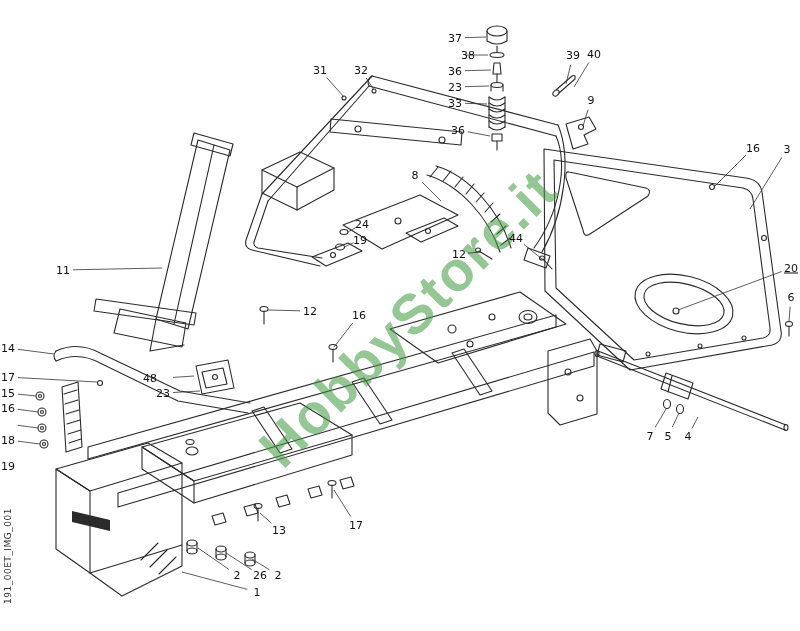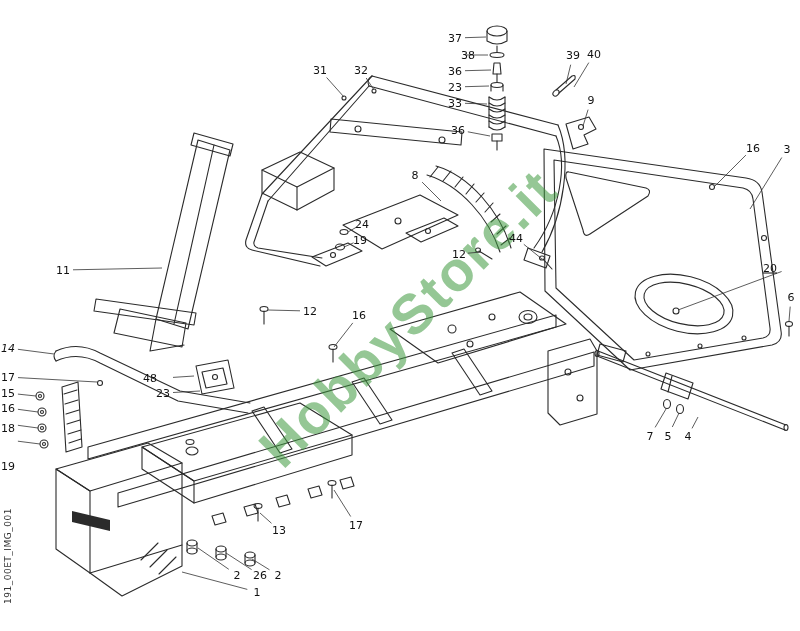--- a/index.html
+++ b/index.html
@@ -281,7 +281,7 @@
       <span class="callout" style="left: 360px; top: 240px;">19</span>
       <span class="callout" style="left: 459px; top: 254px;">12</span>
       <span class="callout" style="left: 516px; top: 238px;">44</span>
-      <span class="callout" style="left: 770px; top: 268px; text-decoration: underline;">20</span>
+      <span class="callout" style="left: 791px; top: 268px; text-decoration: underline;">20</span>
       <span class="callout" style="left: 791px; top: 297px;">6</span>
       <span class="callout" style="left: 63px; top: 270px;">11</span>
       <span class="callout" style="left: 310px; top: 311px;">12</span>

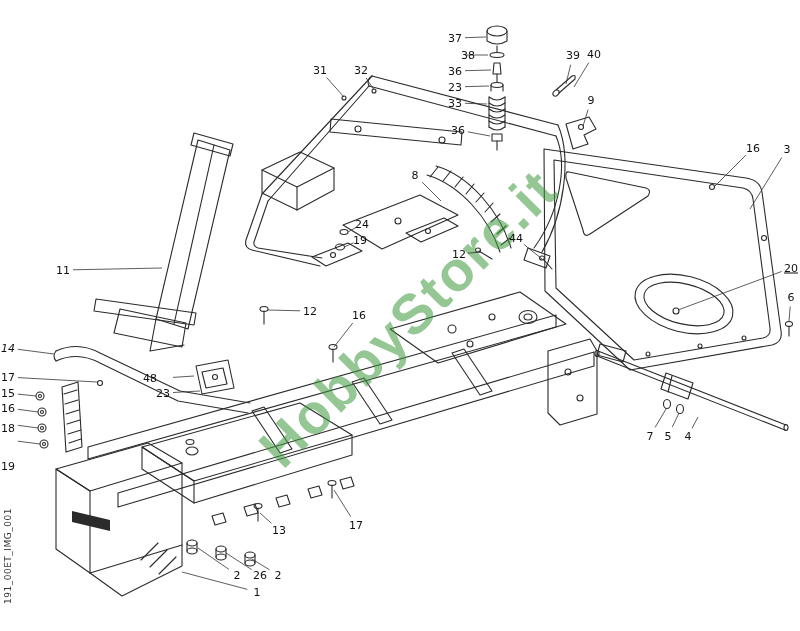--- a/index.html
+++ b/index.html
@@ -286,7 +286,7 @@
       <span class="callout" style="left: 63px; top: 270px;">11</span>
       <span class="callout" style="left: 310px; top: 311px;">12</span>
       <span class="callout" style="left: 359px; top: 315px;">16</span>
-      <span class="callout" style="left: 8px; top: 348px; font-style: italic;">14</span>
+      <span class="callout" style="left: 8px; top: 348px;">14</span>
       <span class="callout" style="left: 8px; top: 377px;">17</span>
       <span class="callout" style="left: 8px; top: 393px;">15</span>
       <span class="callout" style="left: 8px; top: 408px;">16</span>

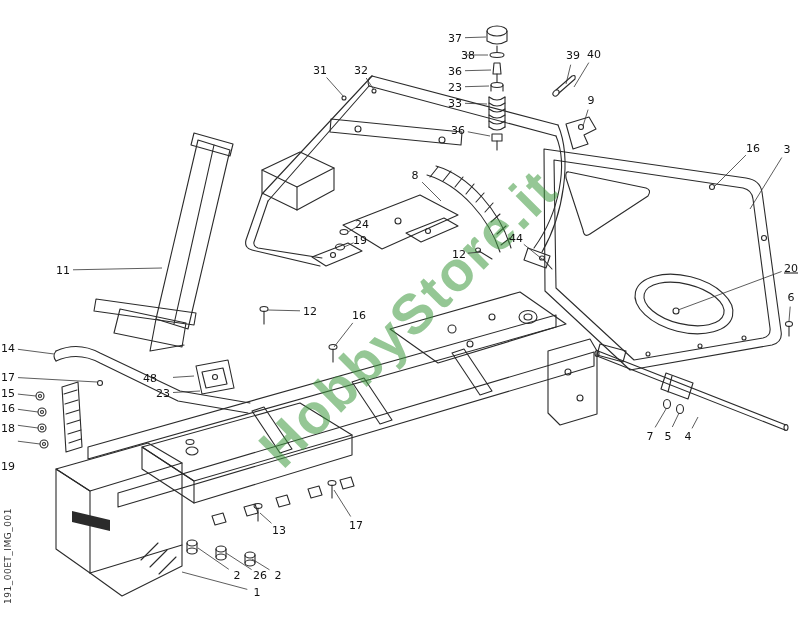--- a/index.html
+++ b/index.html
@@ -291,7 +291,7 @@
       <span class="callout" style="left: 8px; top: 393px;">15</span>
       <span class="callout" style="left: 8px; top: 408px;">16</span>
       <span class="callout" style="left: 8px; top: 424px; margin-top: 42px;">19</span>
-      <span class="callout" style="left: 8px; top: 428px;">18</span>
+      <span class="callout" style="left: 8px; top: 440px;">18</span>
       <span class="callout" style="left: 150px; top: 378px;">48</span>
       <span class="callout" style="left: 163px; top: 393px;">23</span>
       <span class="callout" style="left: 650px; top: 436px;">7</span>

